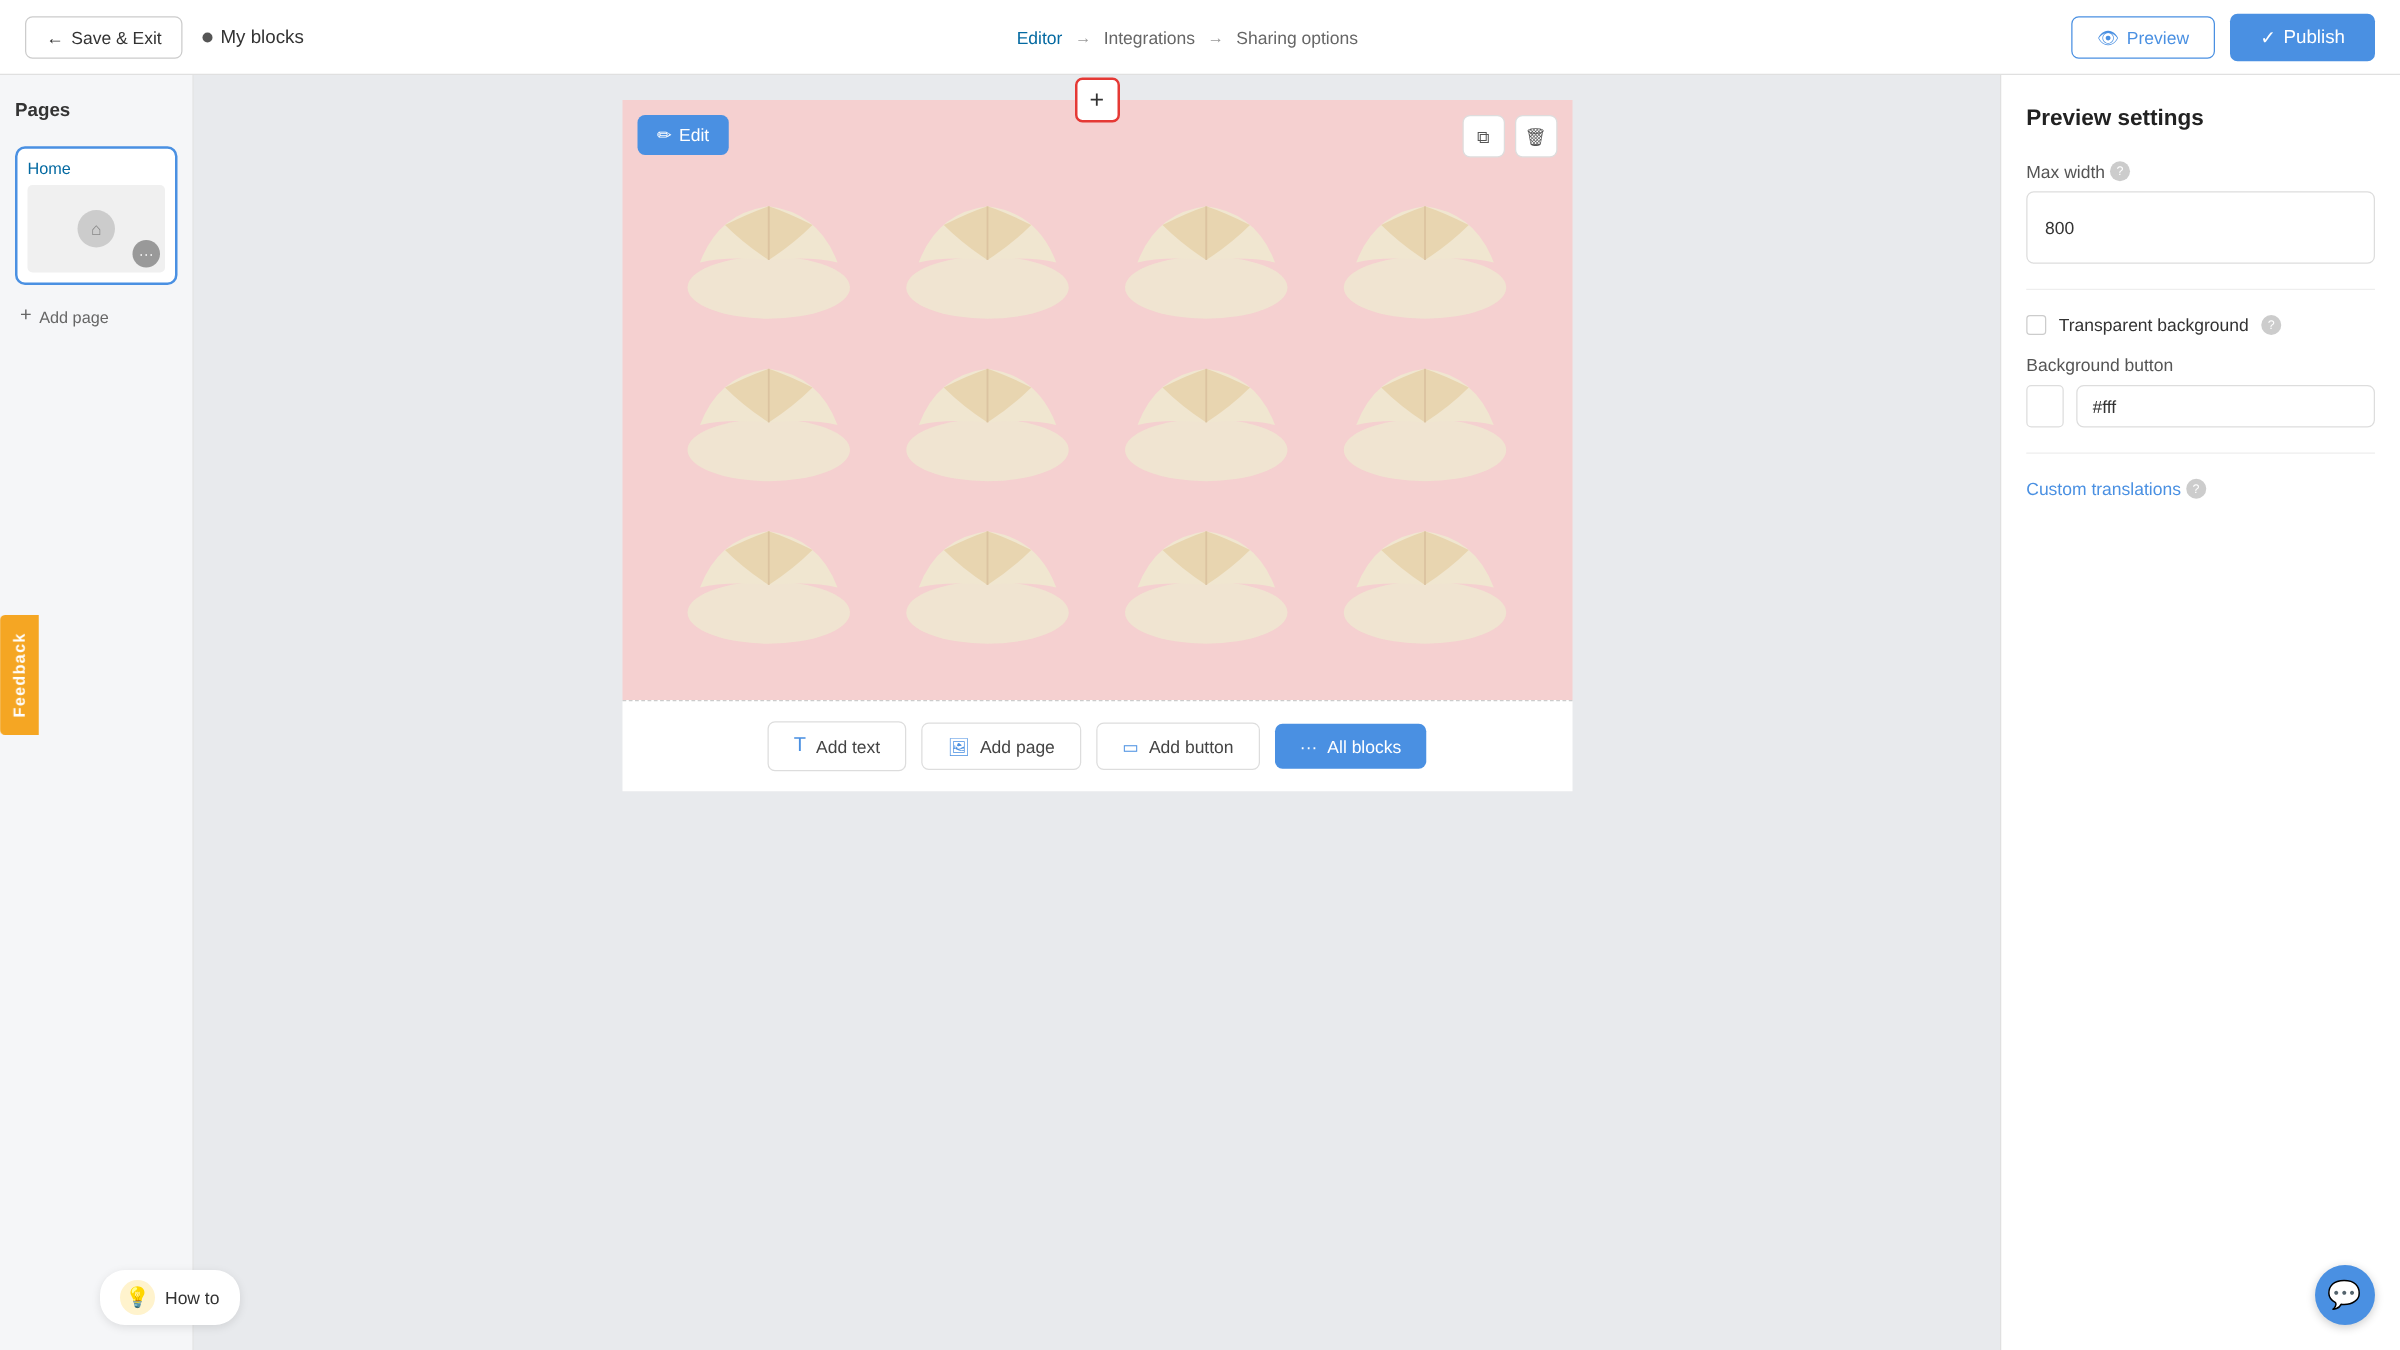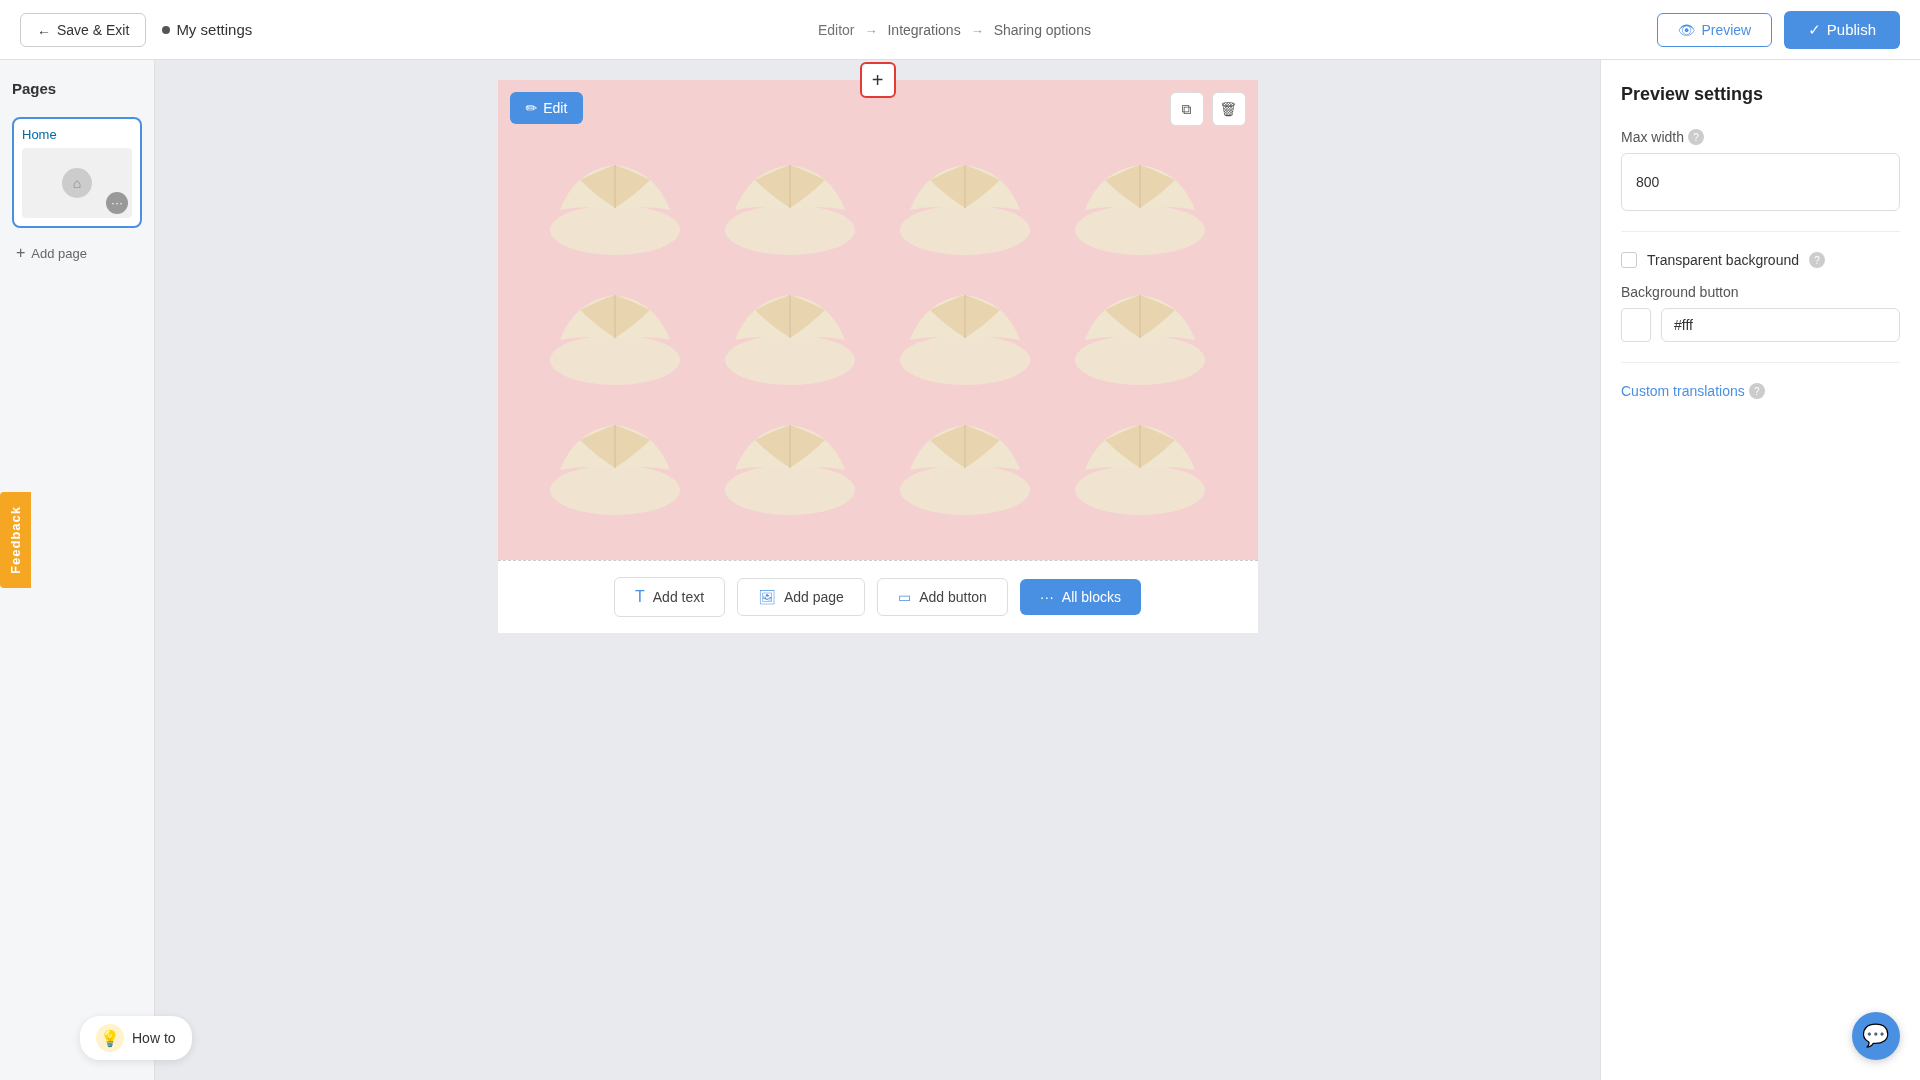--- a/index.html
+++ b/index.html
@@ -475,7 +475,7 @@
   </button>
   <div class="project-name">
     <span class="dot"></span>
-    <span>My settings</span>
+    <span>My blocks</span>
   </div>
   <div class="nav-center">
     <span class="nav-item active">Editor</span>

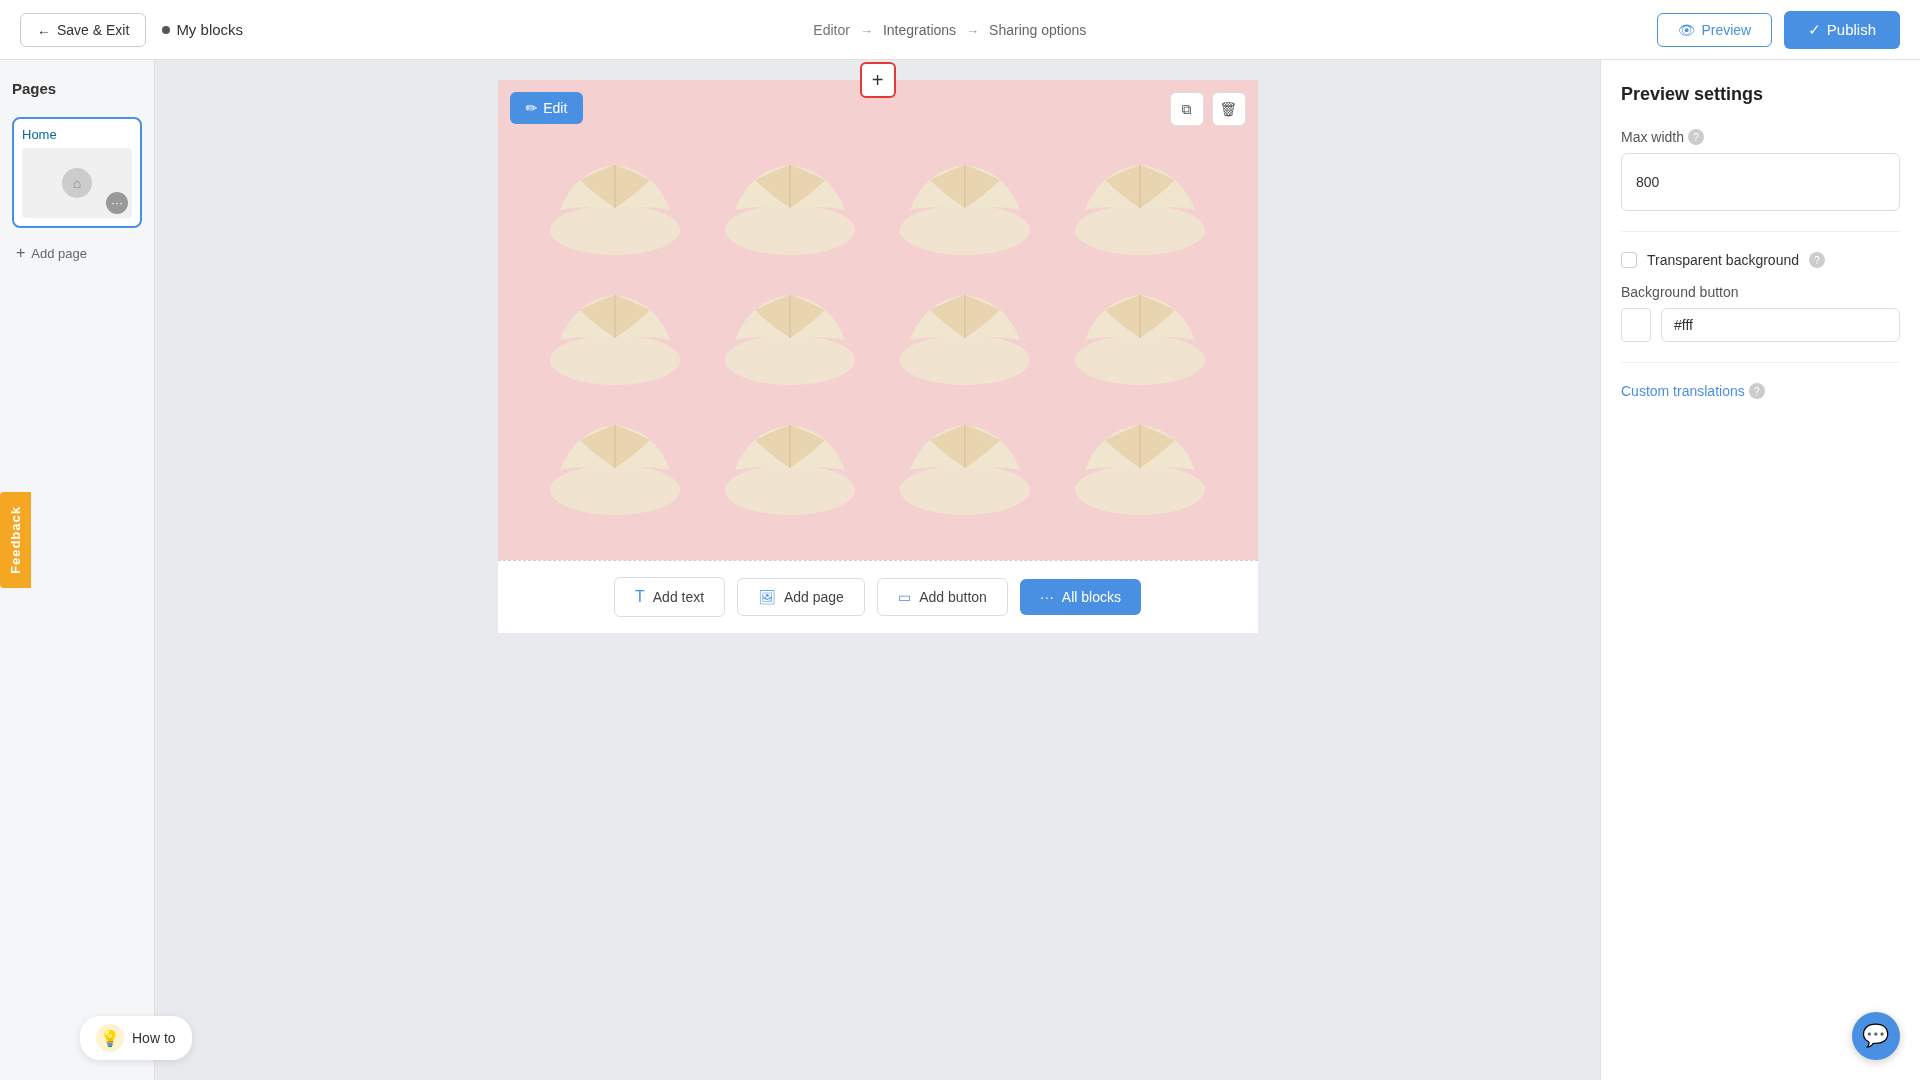--- a/index.html
+++ b/index.html
@@ -49,7 +49,7 @@
       color: #4a90e2;
       cursor: pointer;
     }
-    .nav-item.active { color: #737373; font-weight: 500; }
+    .nav-item.active { color: #0369a1; font-weight: 500; }
     .nav-item.inactive { color: #666; }
     .nav-arrow { color: #999; font-size: 13px; }
     .topbar-right { display: flex; align-items: center; gap: 12px; }

